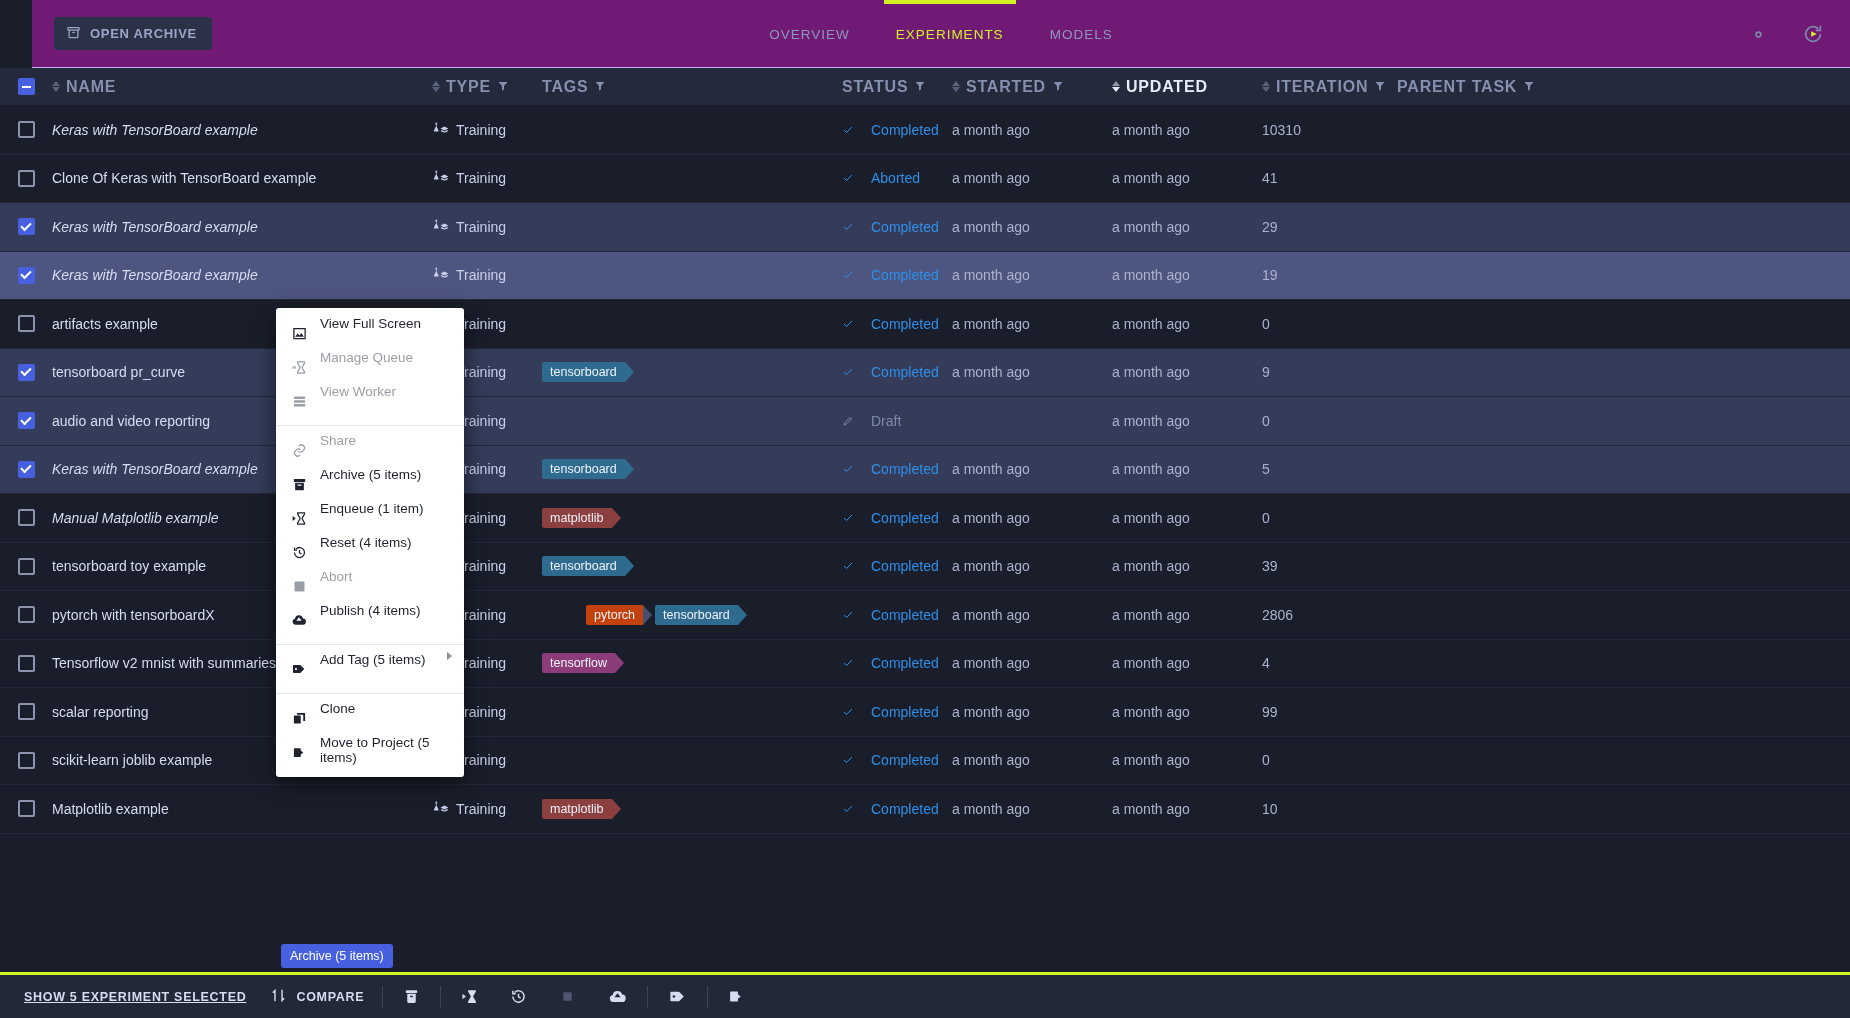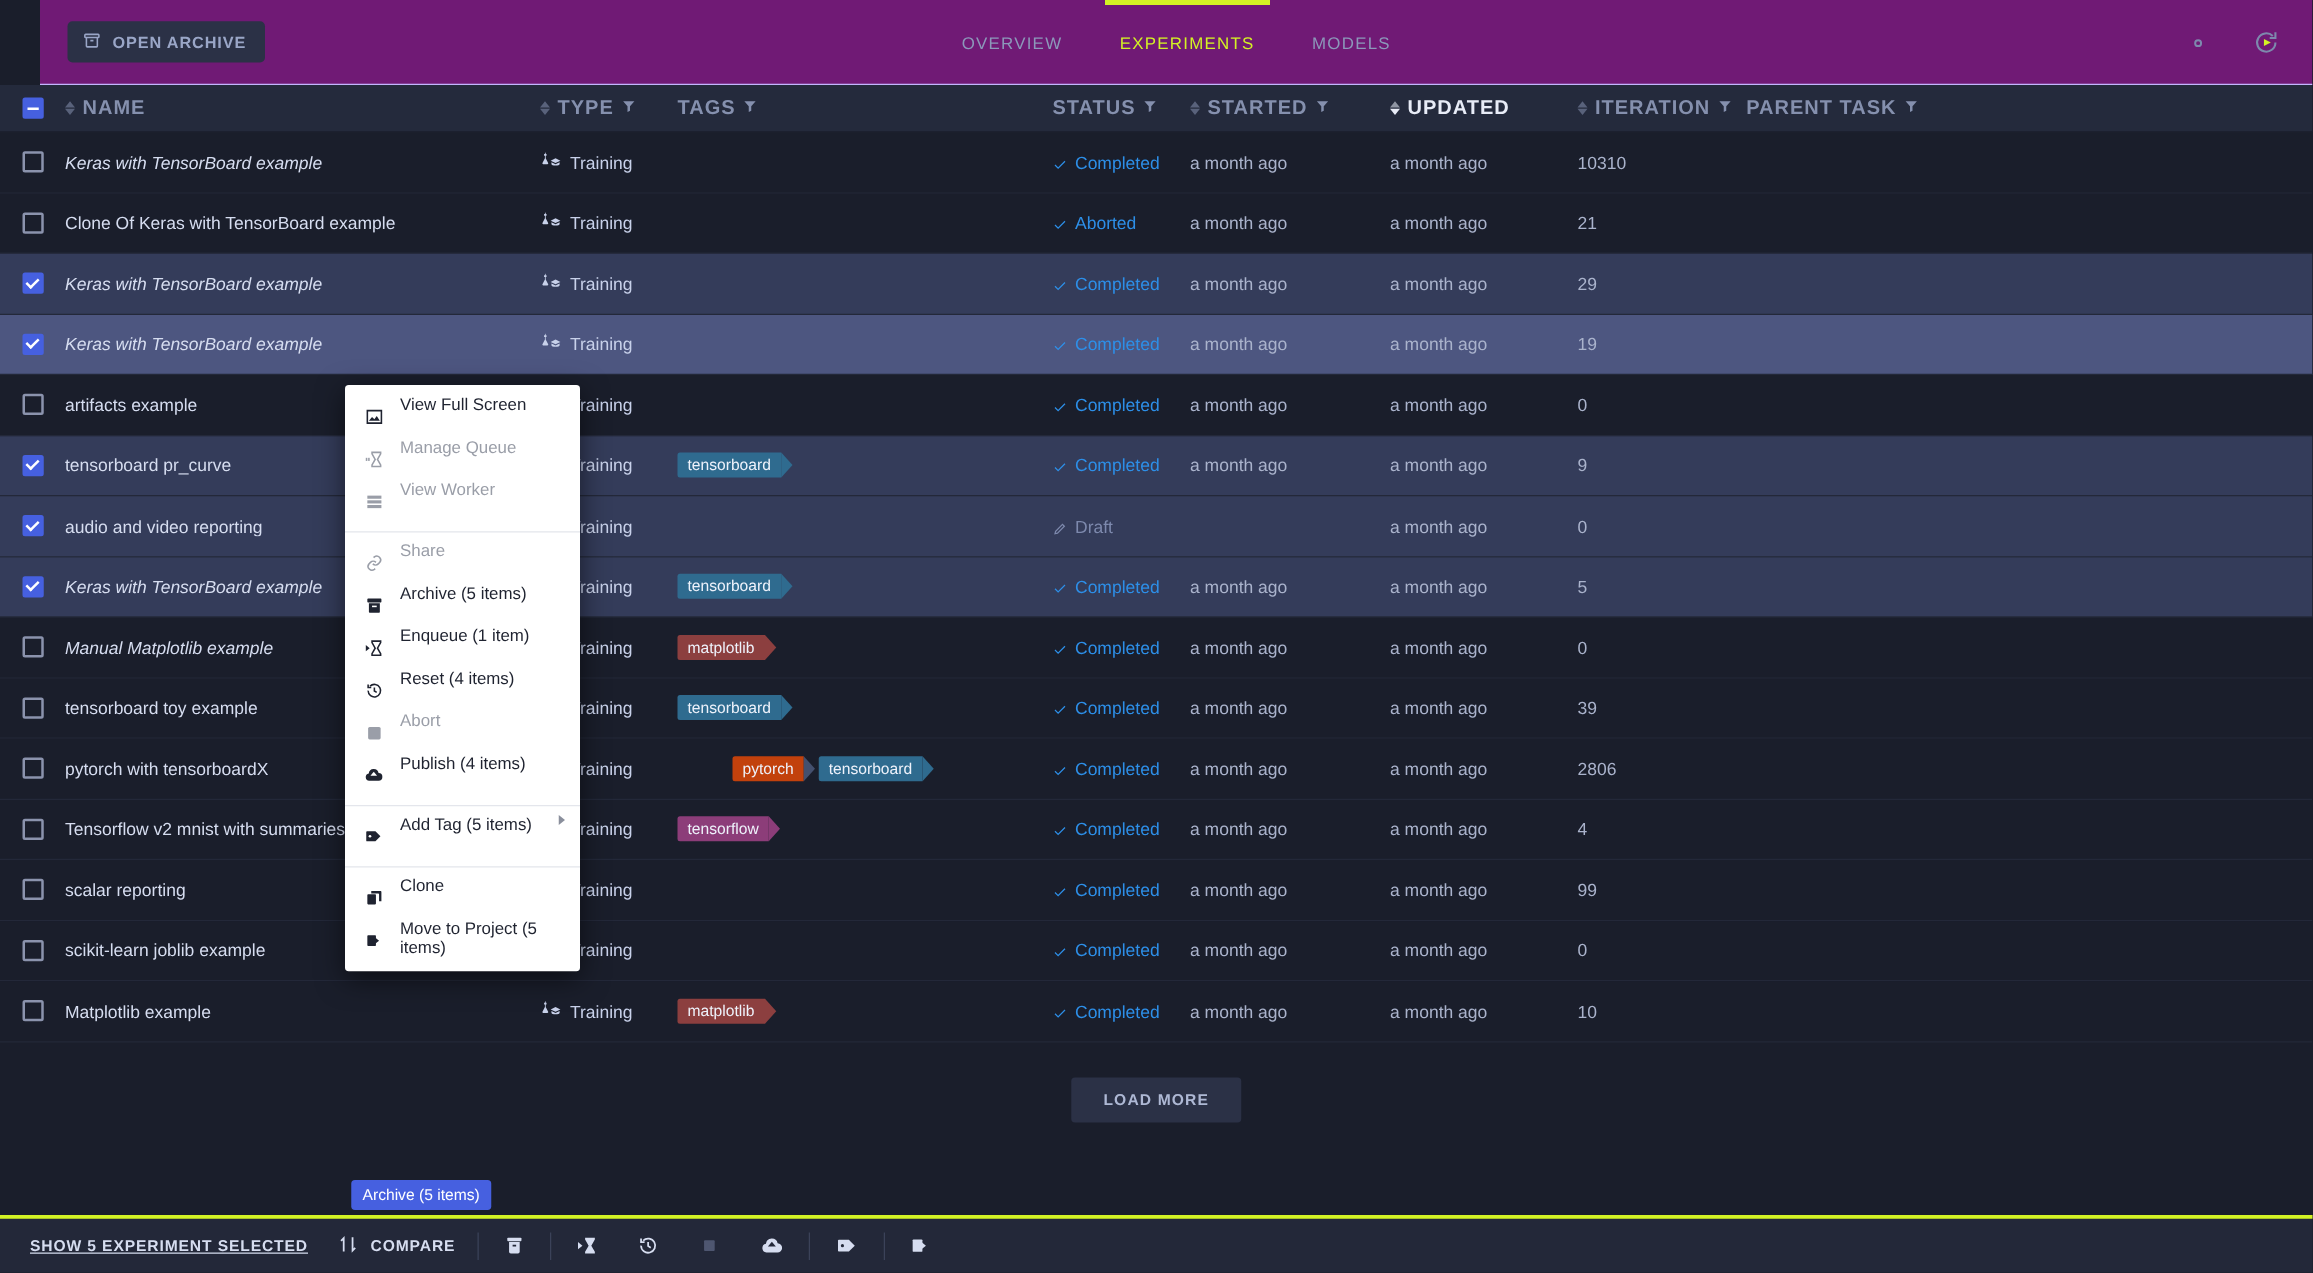--- a/index.html
+++ b/index.html
@@ -147,7 +147,7 @@
   .t-pytorch     { background: #c2410c; margin-left: 44px; } .t-pytorch::after     { color:#44506e; }
   .t-tensorflow  { background: #8c3d79; } .t-tensorflow::after  { color:#8c3d79; }
 
-  .status { display: flex; align-items: flex-end; gap: 6px; color: #2d8fe8; font-size: 14px; white-space: nowrap; }
+  .status { display: flex; align-items: center; gap: 17px; color: #2d8fe8; font-size: 14px; white-space: nowrap; }
   .status.draft { color: #7d89ad; }
   .muted { color: #aab3cc; }
 

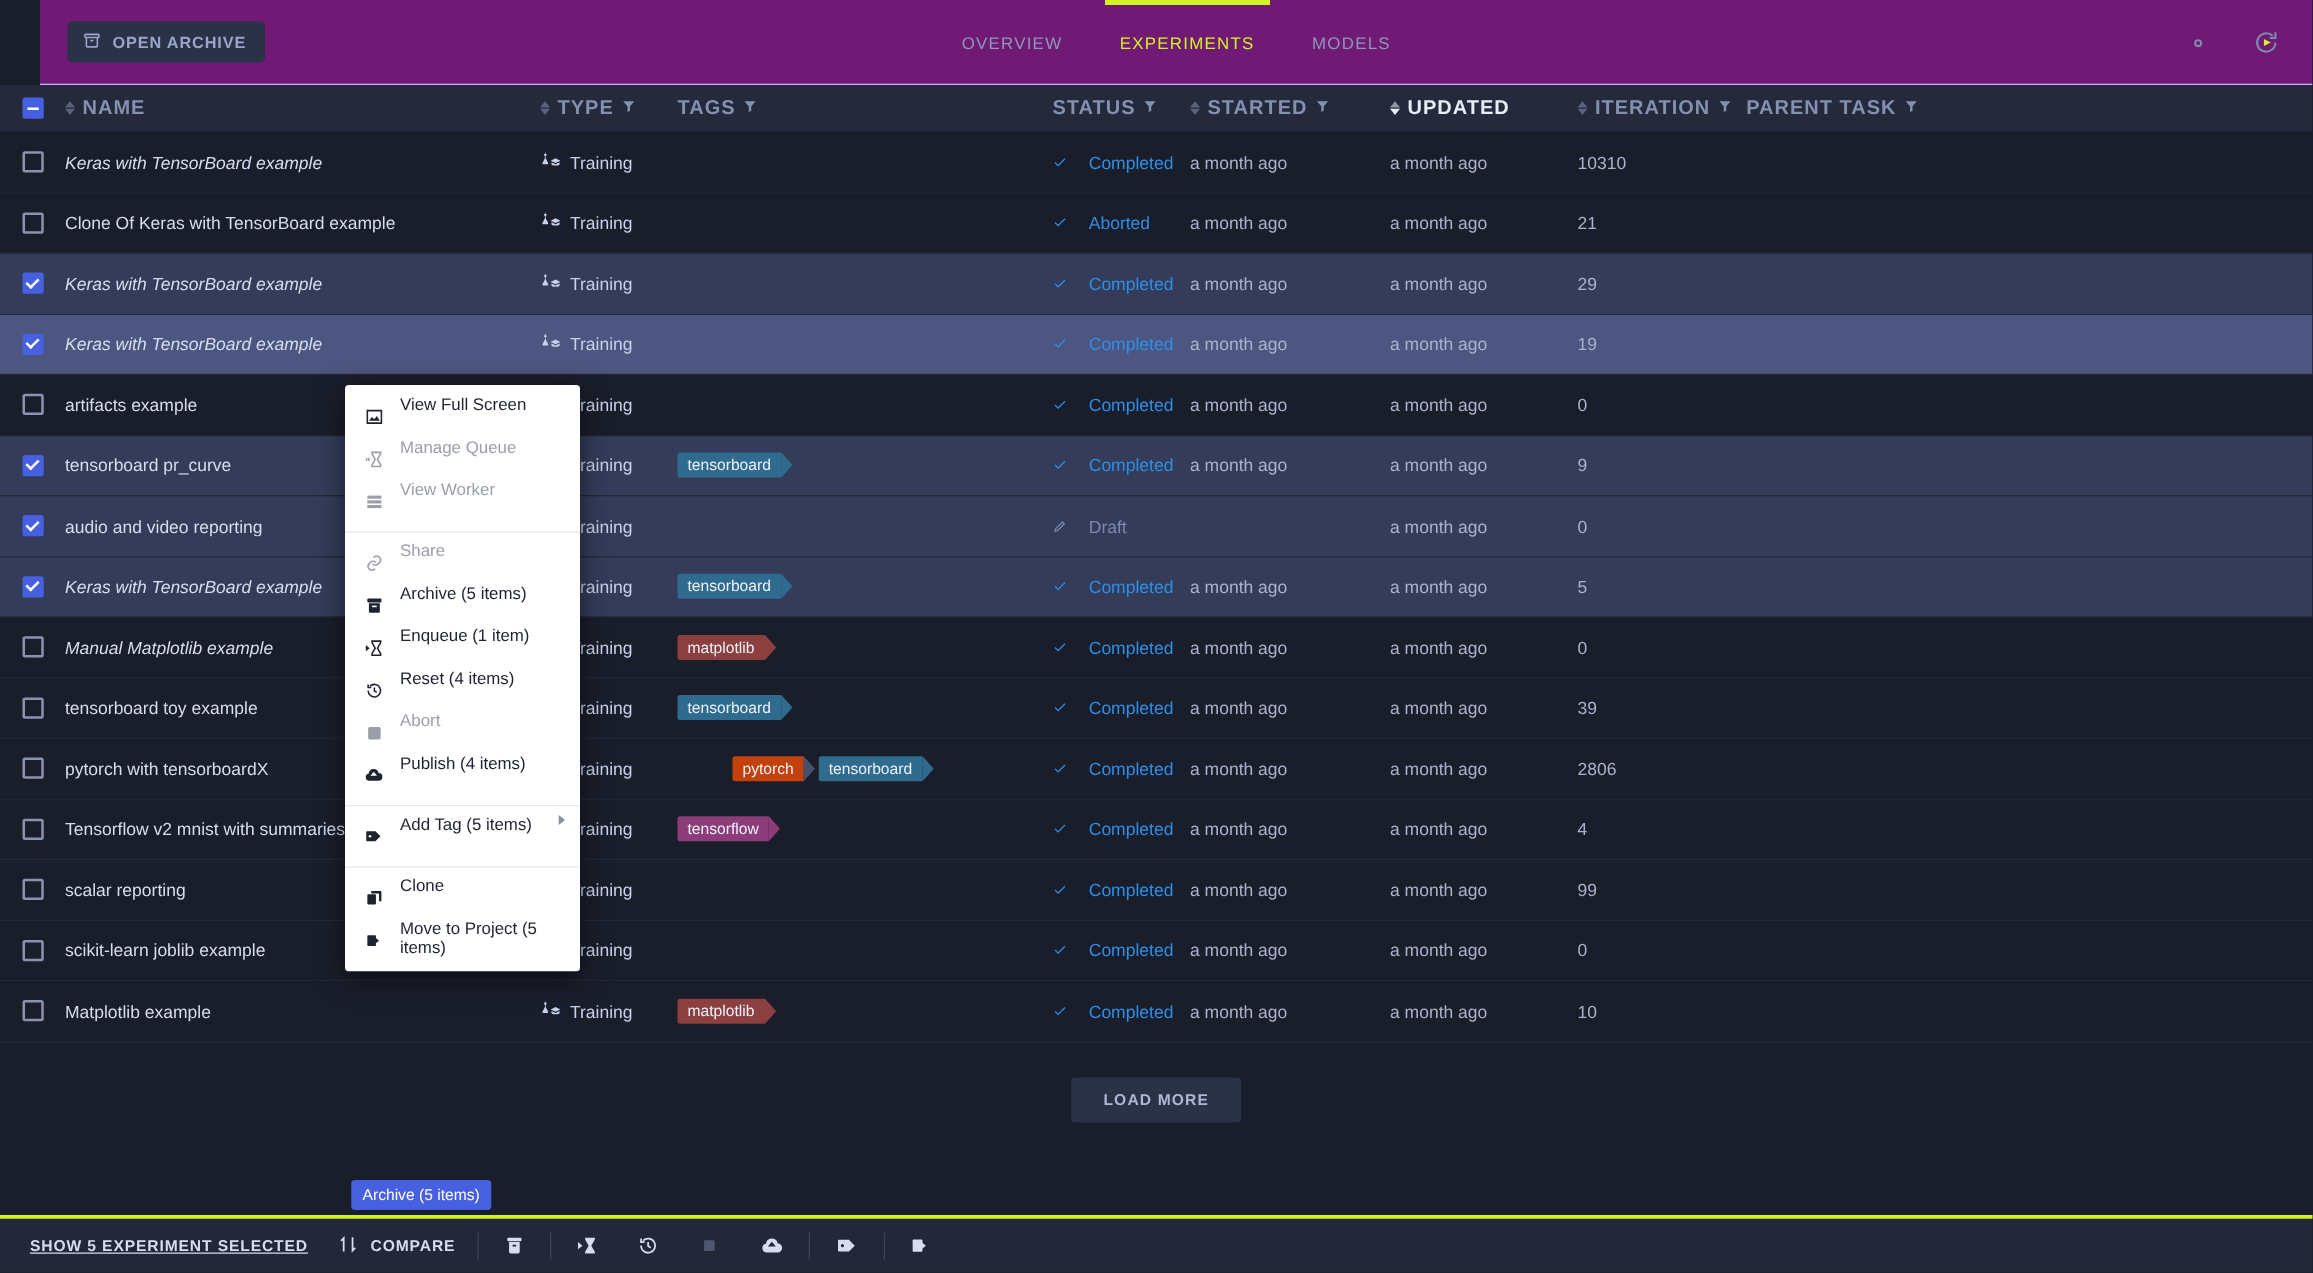--- a/index.html
+++ b/index.html
@@ -388,7 +388,7 @@
         </div>
         <div class="col-start muted">a month ago</div>
         <div class="col-upd muted">a month ago</div>
-        <div class="col-iter muted">21</div>
+        <div class="col-iter muted">41</div>
         <div class="col-parent muted"></div>
       </div>
       <div class="row sel">

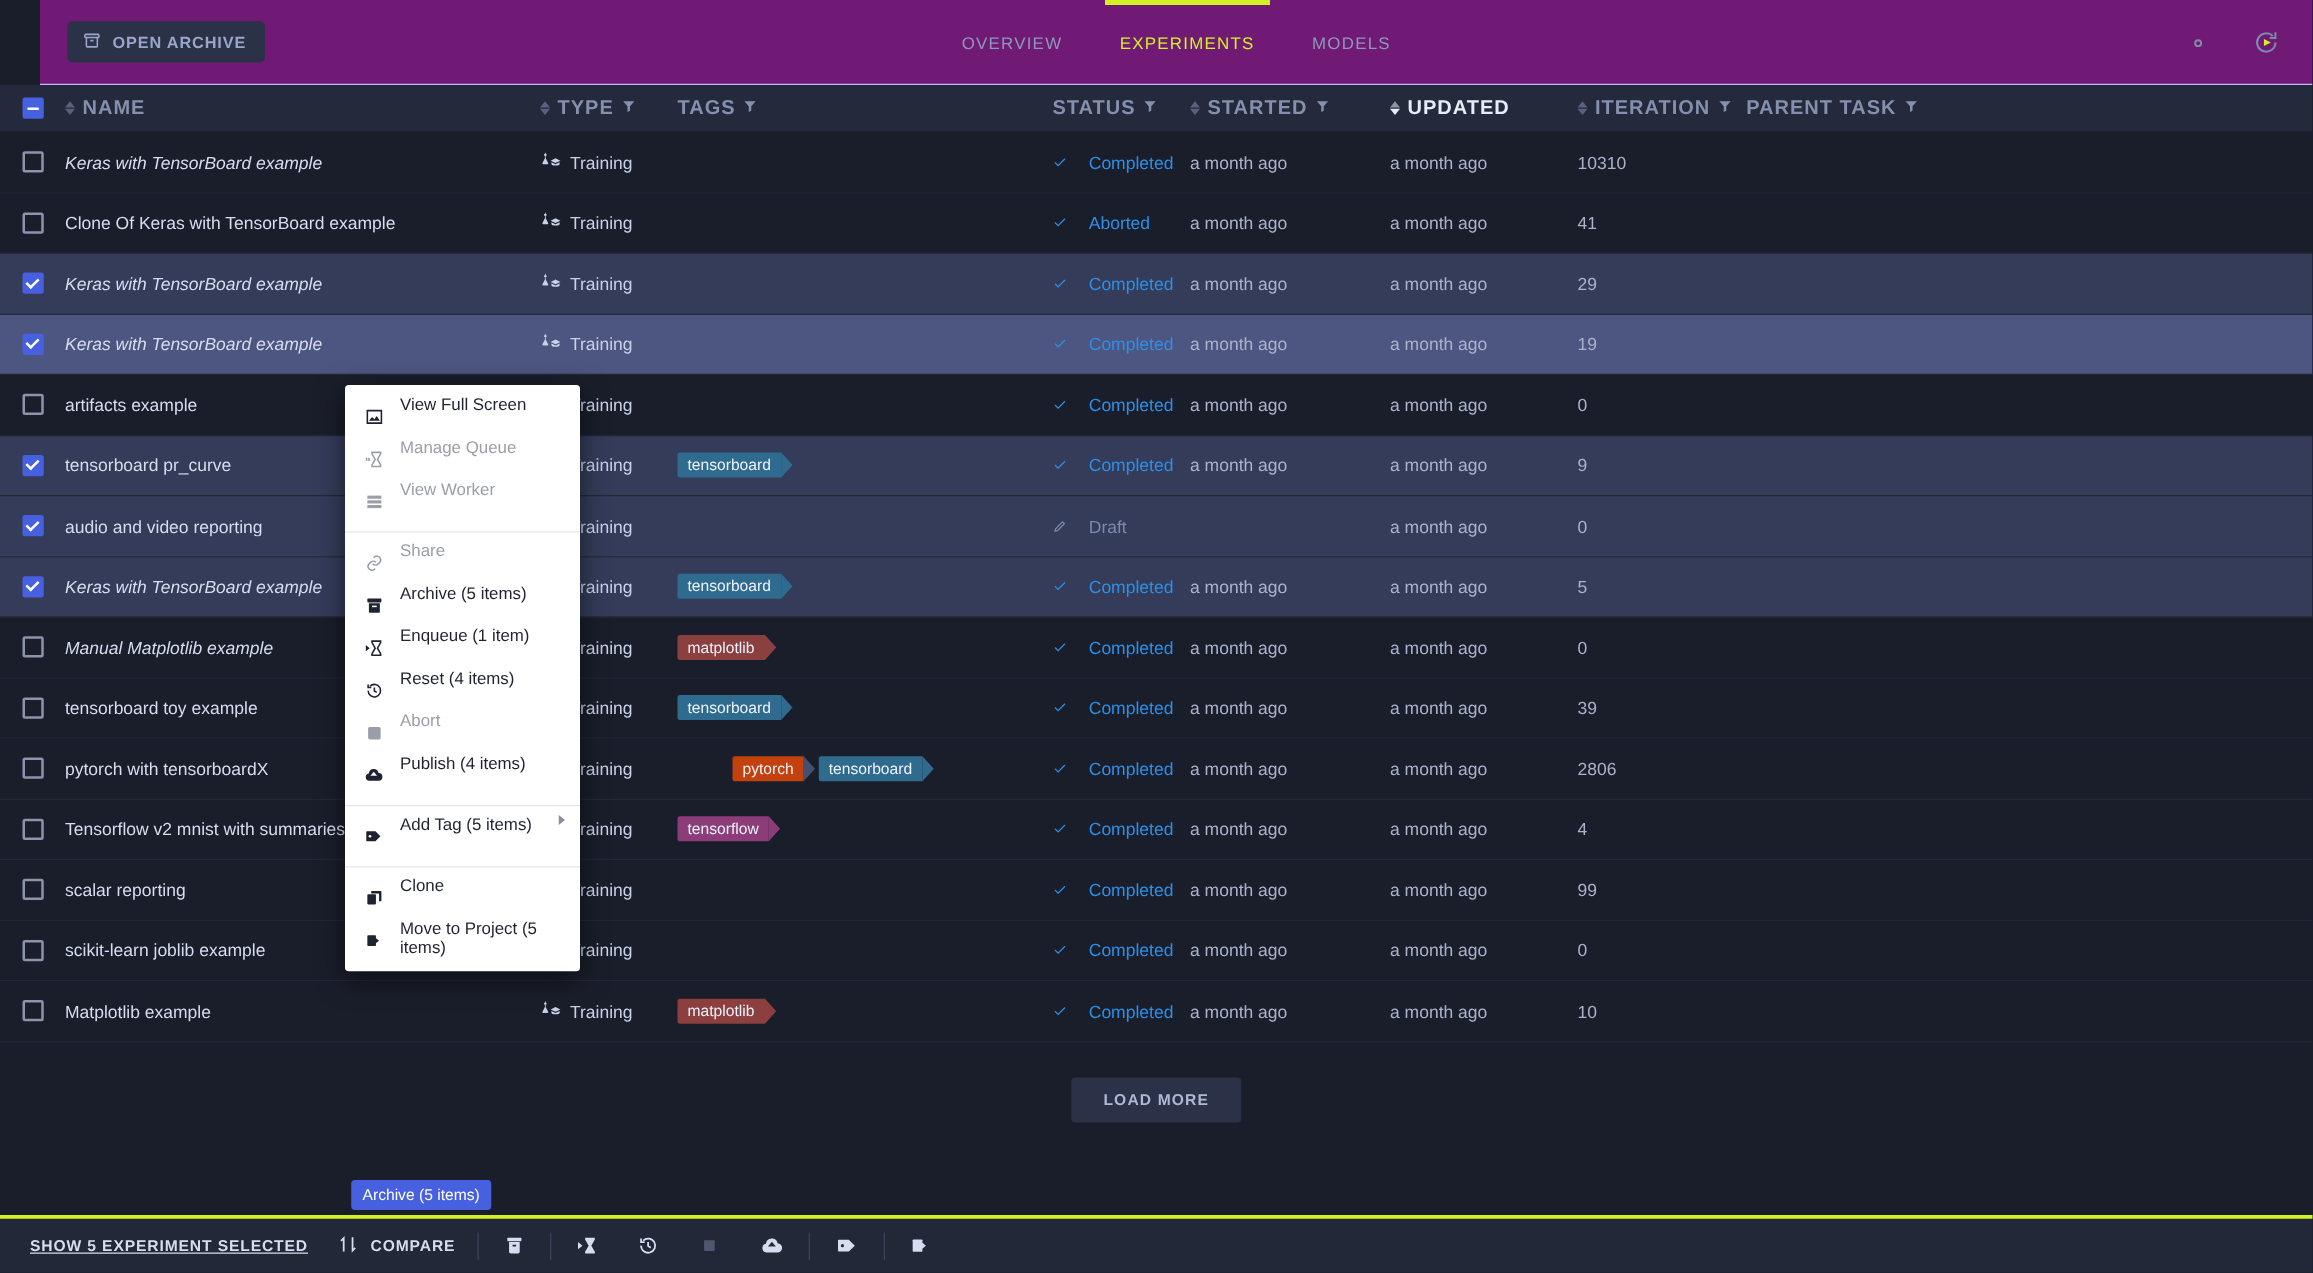--- a/index.html
+++ b/index.html
@@ -796,9 +796,6 @@
       </div>
     </div>
 
-  <div class="loadmore-wrap">
-    <button class="loadmore">LOAD MORE</button>
-  </div>
 
   <div class="ctxmenu" id="ctxmenu">
       <div class="mi">

